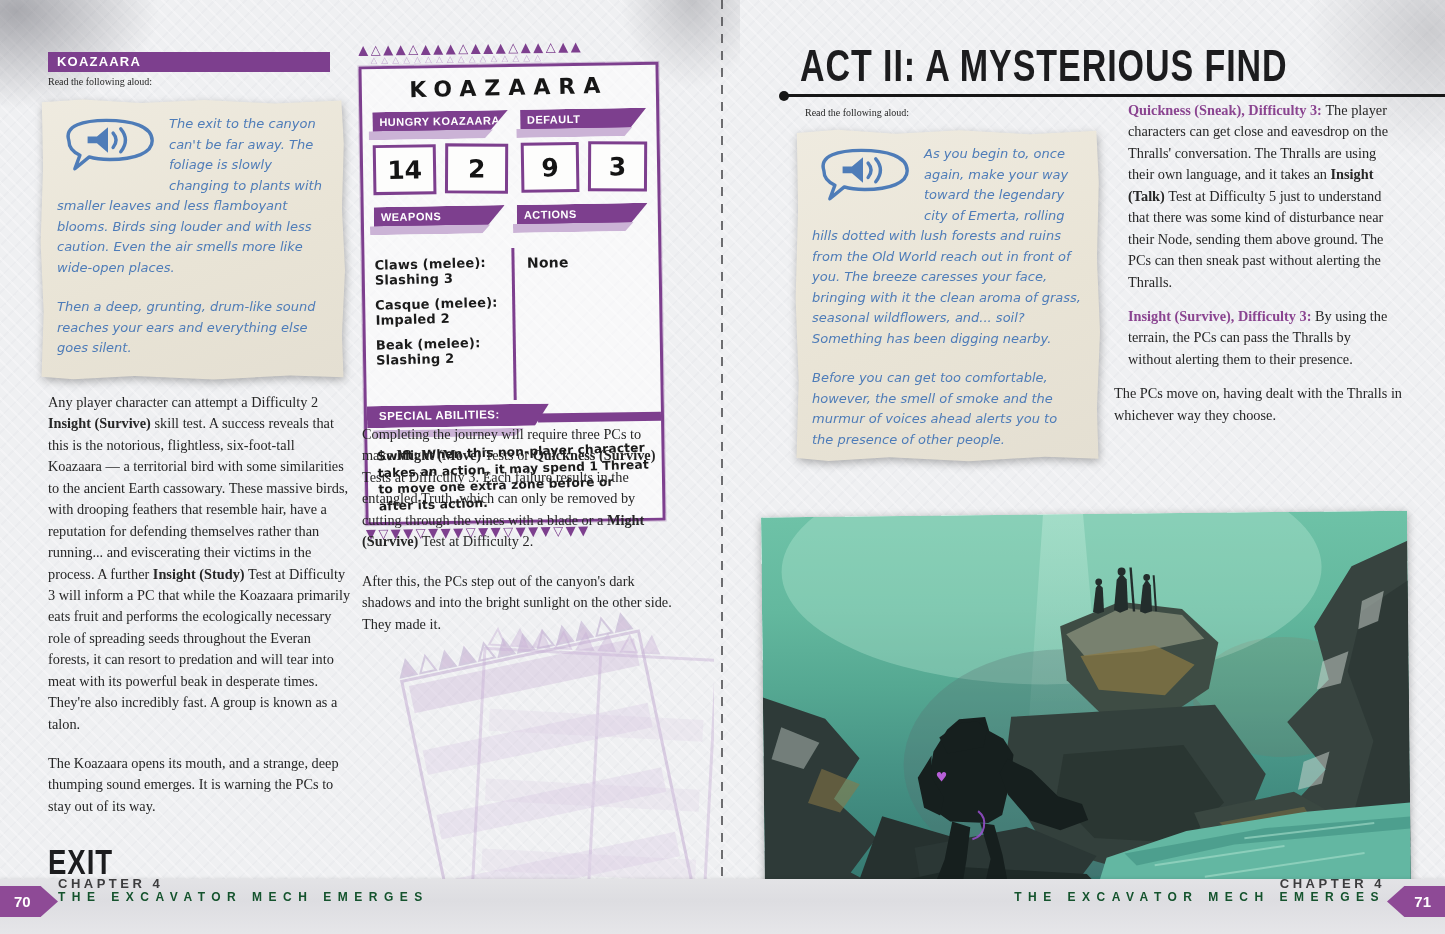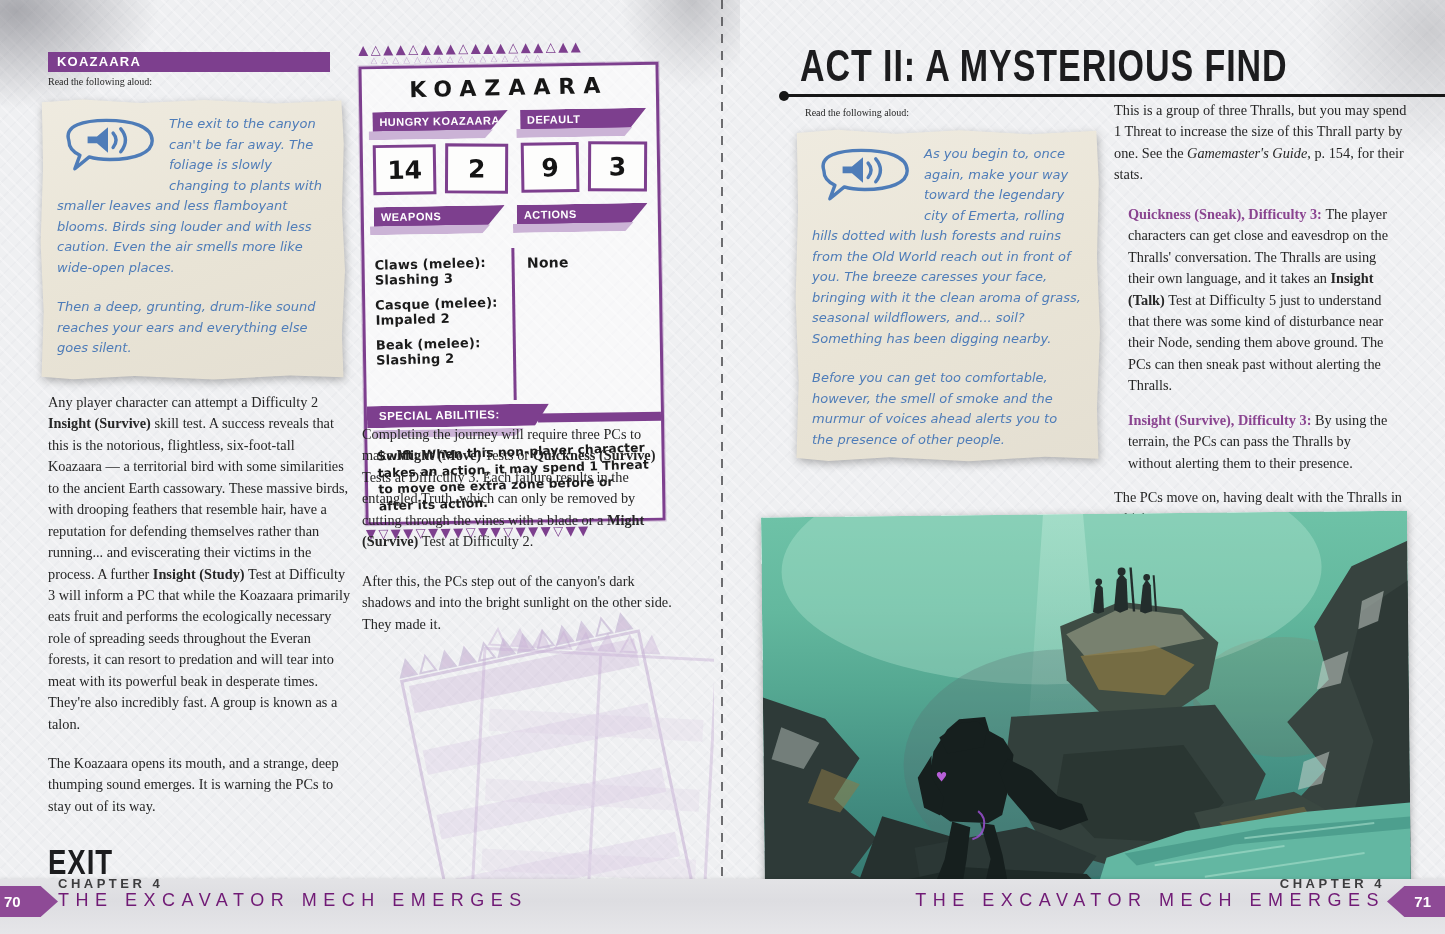--- a/index.html
+++ b/index.html
@@ -272,7 +272,6 @@
   </div>
 
   <div class="bodycol" style="left:1114px;top:100px;width:296px;">
-    <p><span>This is a group of three Thralls, but you may spend 1 Threat to increase the size of this Thrall party by one. See the </span><span class="ri">Gamemaster's Guide</span><span>, p. 154, for their stats.</span></p>
     <div class="options">
       <p><span class="rp">Quickness (Sneak), Difficulty 3: </span><span>The player characters can get close and eavesdrop on the Thralls' conversation. The Thralls are using their own language, and it takes an </span><span class="rb">Insight (Talk)</span><span> Test at Difficulty 5 just to understand that there was some kind of disturbance near their Node, sending them above ground. The PCs can then sneak past without alerting the Thralls.</span></p>
       <p><span class="rp">Insight (Survive), Difficulty 3: </span><span>By using the terrain, the PCs can pass the Thralls by without alerting them to their presence.</span></p>

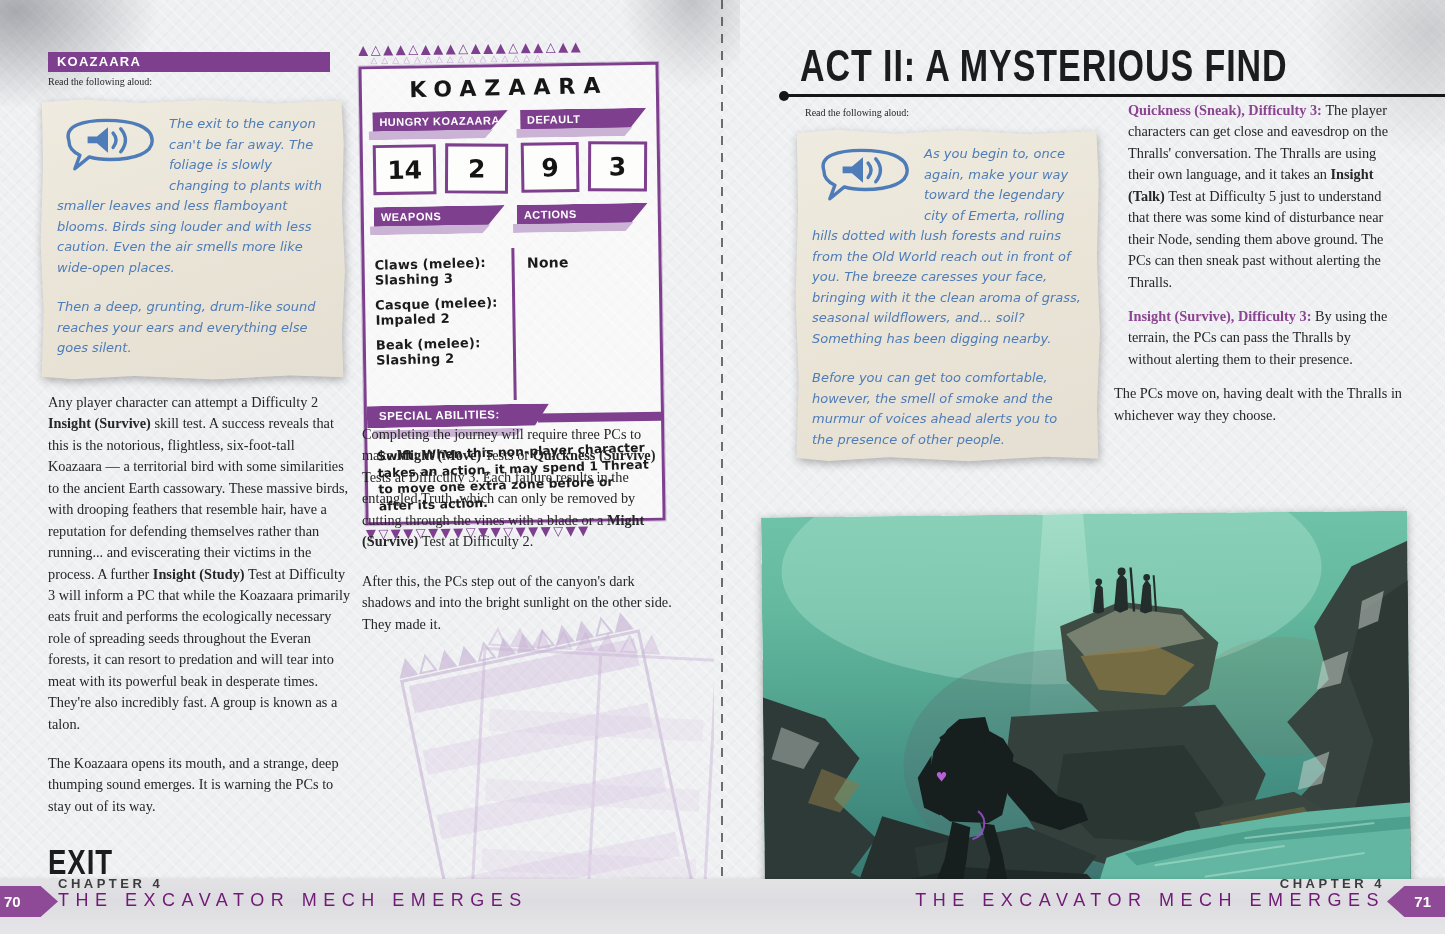--- a/index.html
+++ b/index.html
@@ -81,7 +81,7 @@
   .chip{position:absolute;background:#8e4a96;color:#fff;font-family:"Liberation Sans",sans-serif;
     font-weight:700;font-size:15px;width:58px;height:31px;display:flex;align-items:center;}
   .chip.left{left:0;top:886px;clip-path:polygon(0 0,70% 0,100% 50%,70% 100%,0 100%);
-    justify-content:flex-start;padding-left:4px;box-sizing:border-box;text-align:center;}
+    justify-content:flex-start;padding-left:14px;box-sizing:border-box;text-align:center;}
   .chip.right{right:0;top:886px;clip-path:polygon(30% 0,100% 0,100% 100%,30% 100%,0 50%);
     justify-content:flex-end;padding-right:14px;box-sizing:border-box;}
   .chap{position:absolute;font-family:"Liberation Sans",sans-serif;font-weight:700;

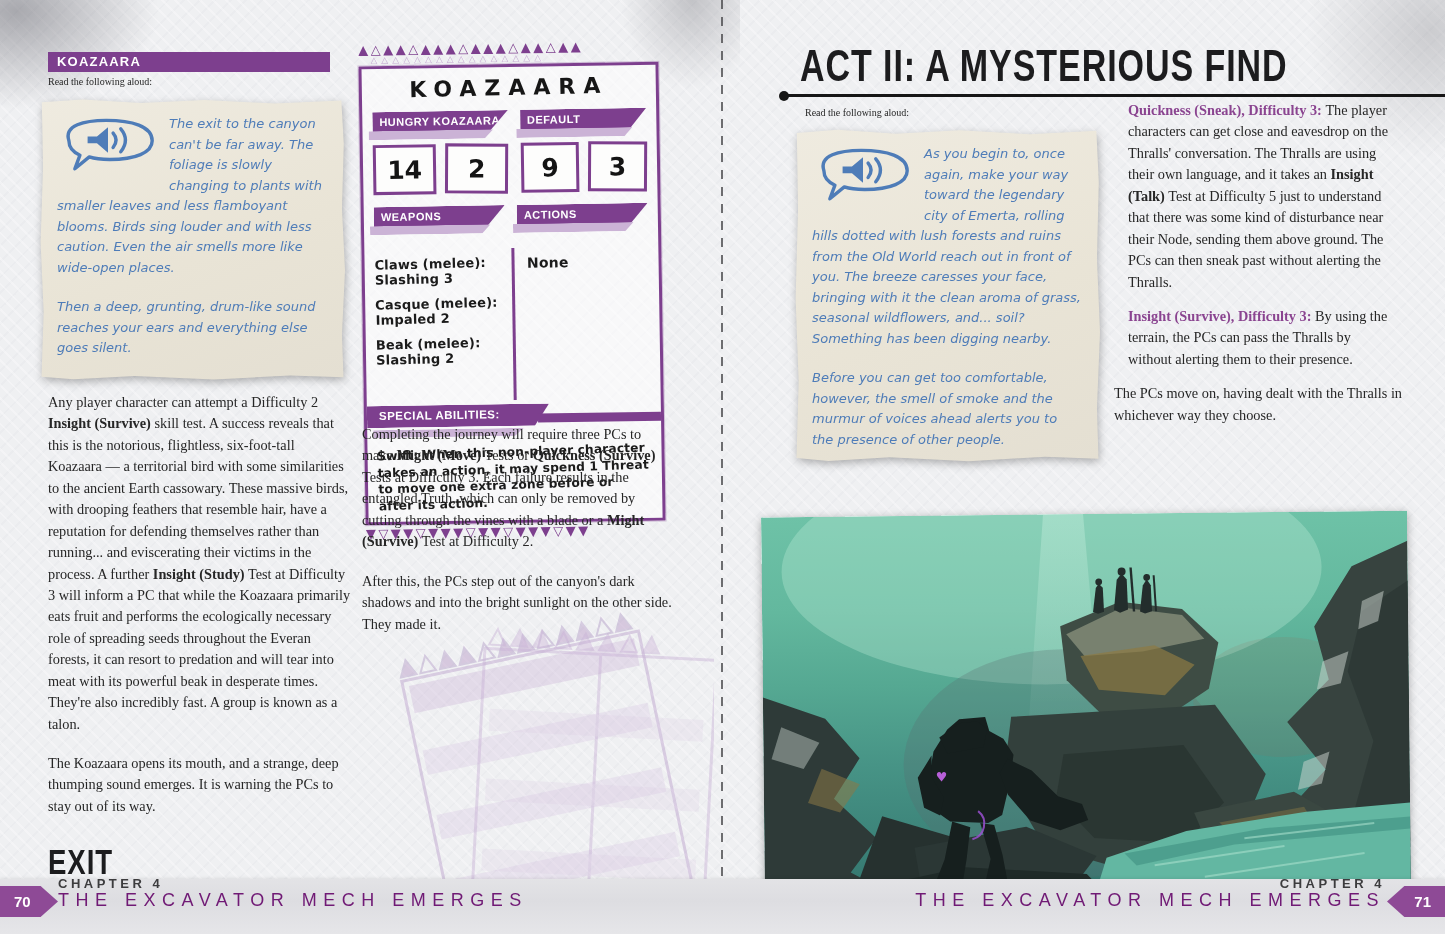--- a/index.html
+++ b/index.html
@@ -86,8 +86,8 @@
     justify-content:flex-end;padding-right:14px;box-sizing:border-box;}
   .chap{position:absolute;font-family:"Liberation Sans",sans-serif;font-weight:700;
     font-size:13px;letter-spacing:3.5px;color:#3c3c3e;}
-  .booktitle{position:absolute;font-family:"Liberation Sans",sans-serif;font-weight:400;
-    font-size:18px;letter-spacing:6.5px;color:#701a75;white-space:nowrap;}
+  .booktitle{position:absolute;font-family:"Liberation Sans",sans-serif;font-weight:700;
+    font-size:12px;letter-spacing:6.5px;color:#14532d;white-space:nowrap;}
   
   #title-rule{position:absolute;left:784px;top:94px;width:661px;height:3px;background:#161616;}
   #title-dot{position:absolute;left:779px;top:90.5px;width:10px;height:10px;border-radius:50%;background:#161616;}

